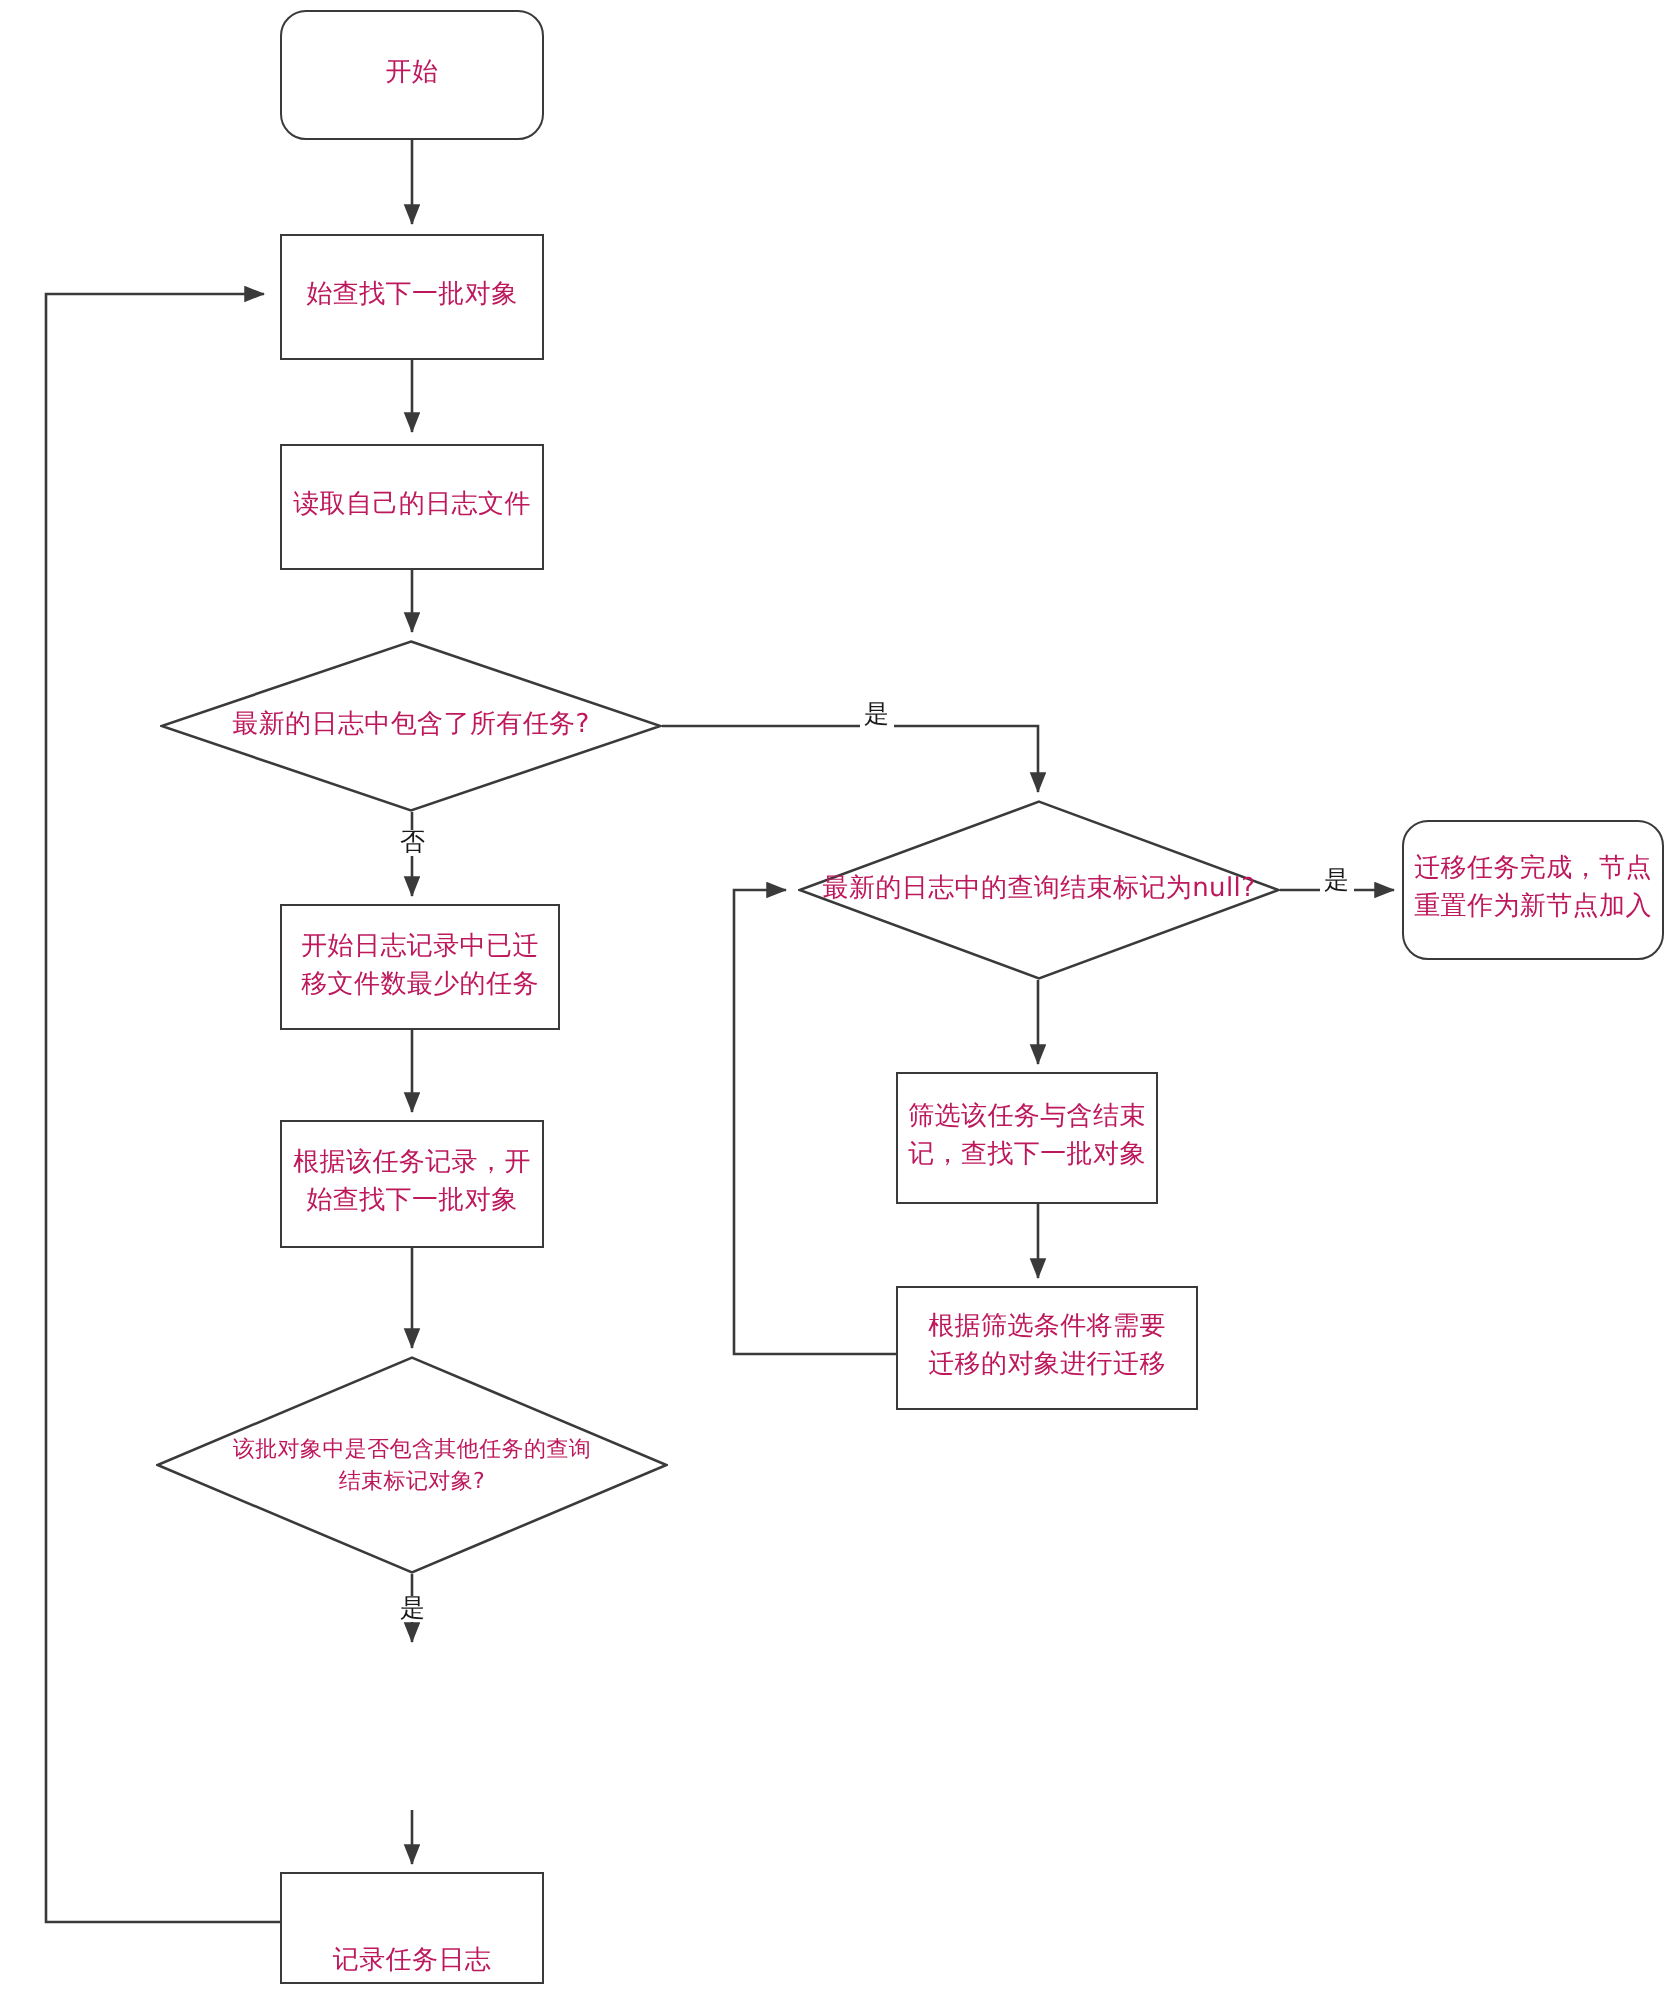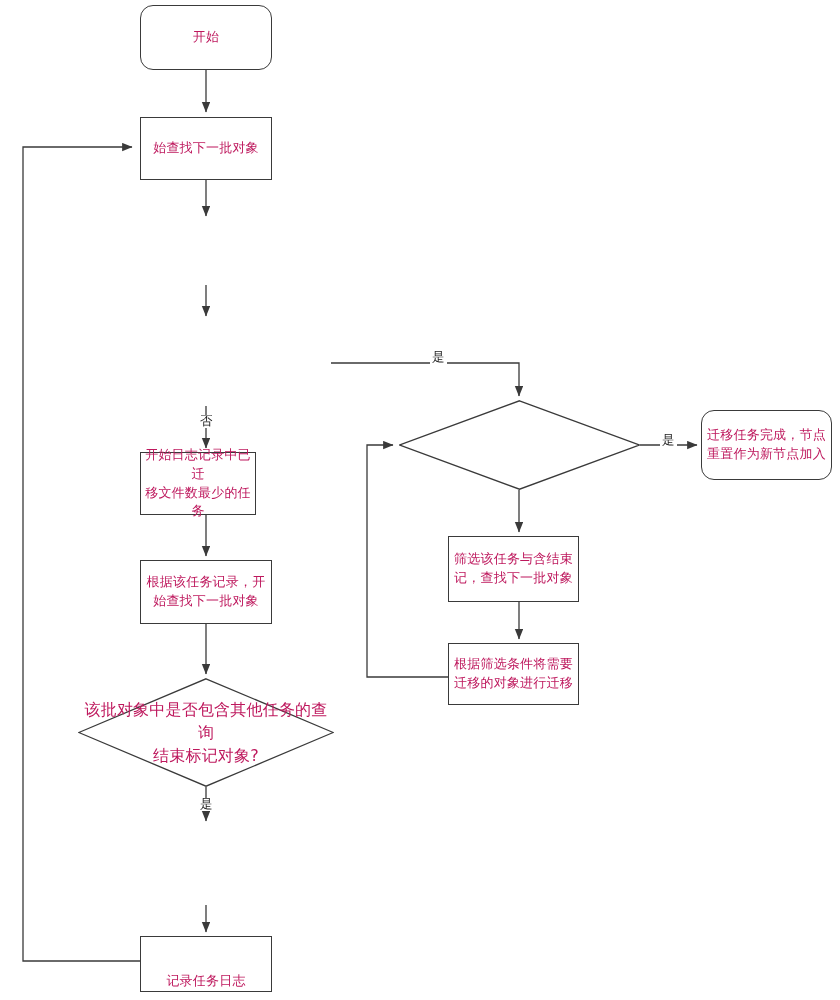--- a/index.html
+++ b/index.html
@@ -123,6 +123,9 @@
     <span>始查找下一批对象</span>
   </div>
 
+  <div class="node process" style="left:140px; top:222px; width:132px; height:63px;">
+    <span>读取自己的日志文件</span>
+  </div>
 
 
   <div class="node process" style="left:140px; top:452px; width:116px; height:63px;">

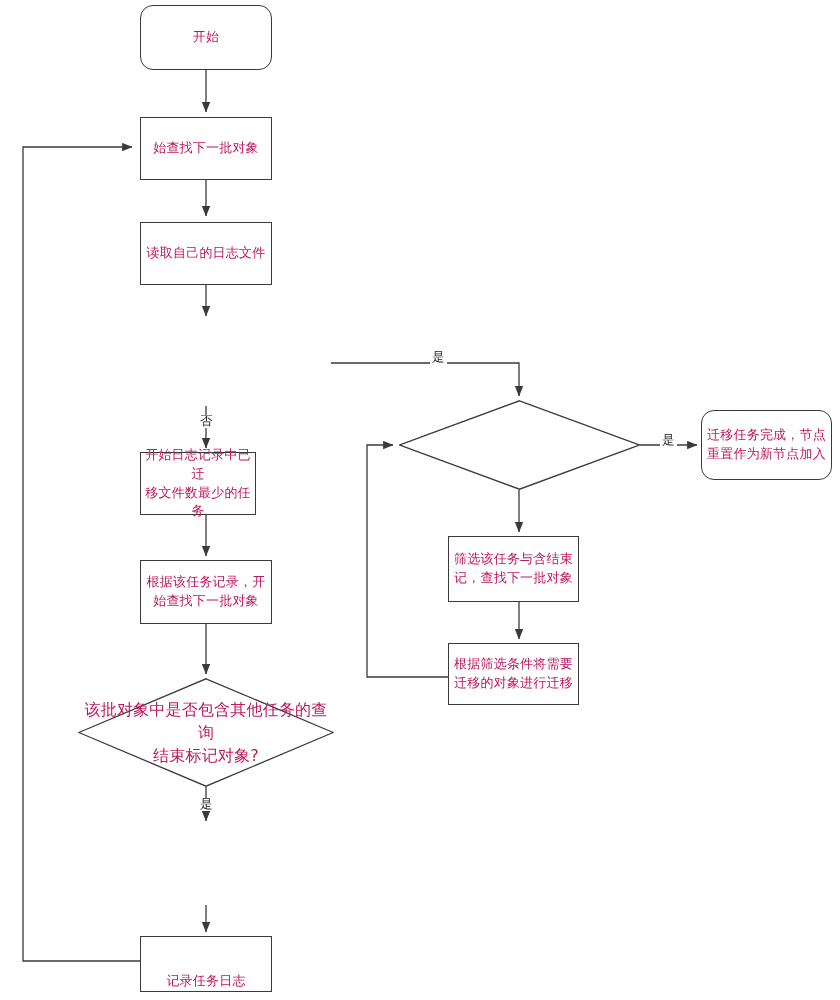--- a/index.html
+++ b/index.html
@@ -127,6 +127,12 @@
     <span>读取自己的日志文件</span>
   </div>
 
+  <div class="node decision" style="left:80px; top:320px; width:251px; height:86px;">
+    <svg class="dshape" viewBox="0 0 251 86" preserveAspectRatio="none">
+      <polygon points="125.5,0.8 250.2,43 125.5,85.2 0.8,43" fill="#ffffff" stroke="#3a3a3a" stroke-width="1.3" vector-effect="non-scaling-stroke"></polygon>
+    </svg>
+    <span class="dtext">最新的日志中包含了所有任务?</span>
+  </div>
 
   <div class="node process" style="left:140px; top:452px; width:116px; height:63px;">
     <span>开始日志记录中已迁

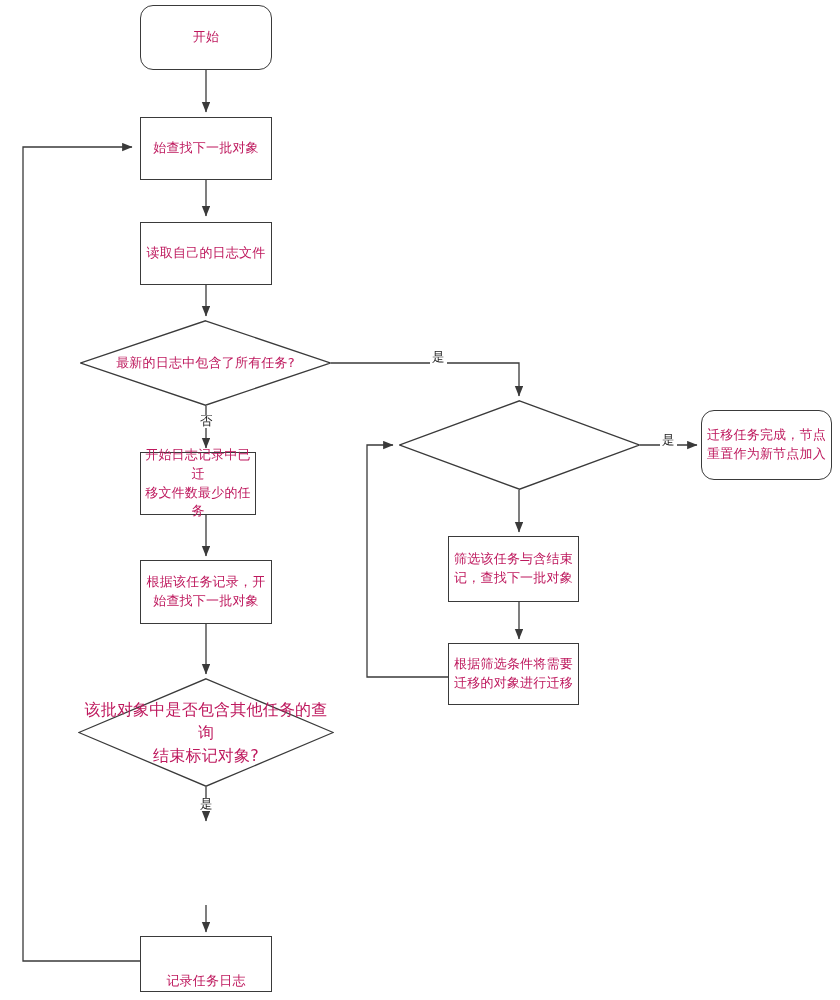--- a/index.html
+++ b/index.html
@@ -161,6 +161,7 @@
     <svg class="dshape" viewBox="0 0 241 90" preserveAspectRatio="none">
       <polygon points="120.5,0.8 240.2,45 120.5,89.2 0.8,45" fill="#ffffff" stroke="#3a3a3a" stroke-width="1.3" vector-effect="non-scaling-stroke"></polygon>
     </svg>
+    <span class="dtext">最新的日志中的查询结束标记为null?</span>
   </div>
 
   <div class="node process" style="left:448px; top:536px; width:131px; height:66px;">

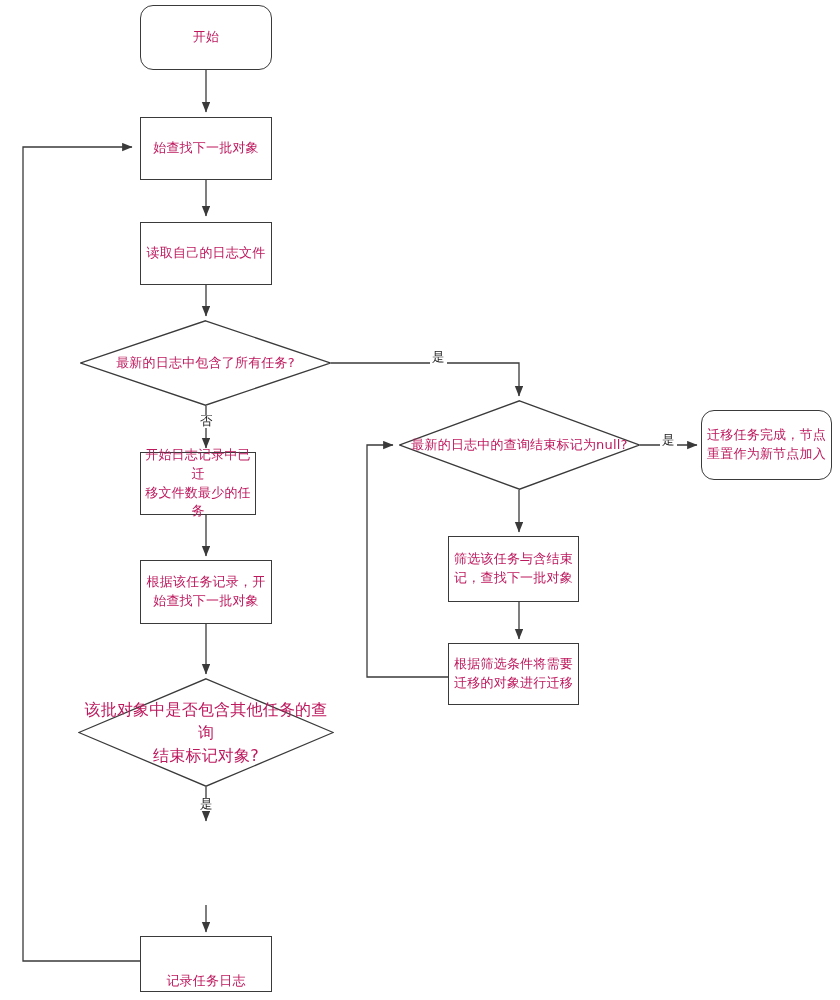--- a/index.html
+++ b/index.html
@@ -134,7 +134,7 @@
     <span class="dtext">最新的日志中包含了所有任务?</span>
   </div>
 
-  <div class="node process" style="left:140px; top:452px; width:116px; height:63px;">
+  <div class="node process" style="left:140px; top:452px; width:140px; height:63px;">
     <span>开始日志记录中已迁
 移文件数最少的任务</span>
   </div>

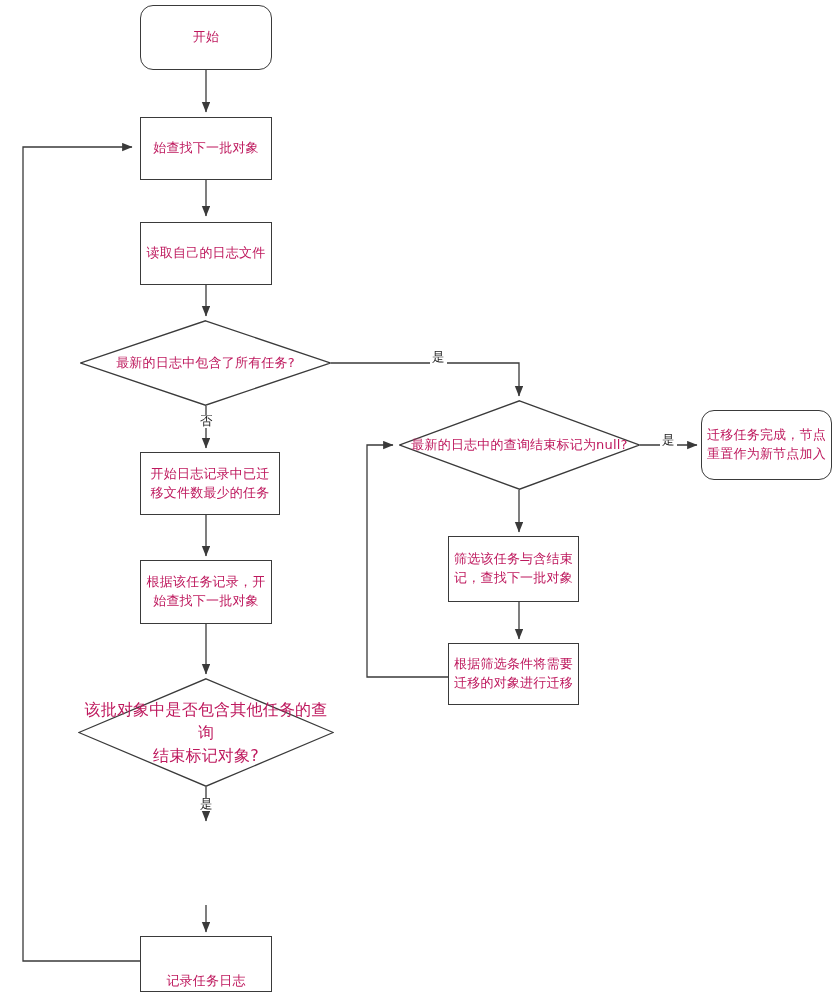--- a/index.html
+++ b/index.html
@@ -169,7 +169,7 @@
 记，查找下一批对象</span>
   </div>
 
-  <div class="node process" style="left:448px; top:643px; width:131px; height:62px;">
+  <div class="node process" style="left:448px; top:643px; width:151px; height:62px;">
     <span>根据筛选条件将需要
 迁移的对象进行迁移</span>
   </div>

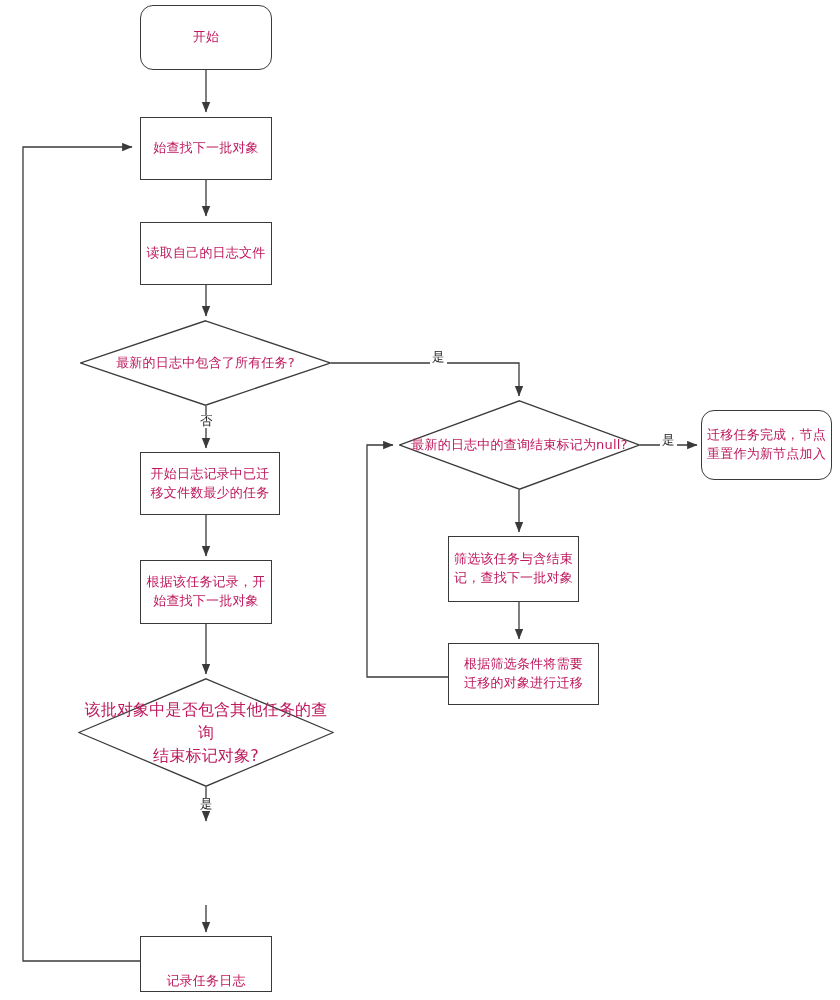--- a/index.html
+++ b/index.html
@@ -144,7 +144,7 @@
 始查找下一批对象</span>
   </div>
 
-  <div class="node decision" style="left:78px; top:678px; width:256px; height:109px; font-size:16px;">
+  <div class="node decision" style="left:78px; top:678px; width:256px; height:109px; font-size:11px;">
     <svg class="dshape" viewBox="0 0 256 109" preserveAspectRatio="none">
       <polygon points="128,0.8 255.2,54.5 128,108.2 0.8,54.5" fill="#ffffff" stroke="#3a3a3a" stroke-width="1.3" vector-effect="non-scaling-stroke"></polygon>
     </svg>

